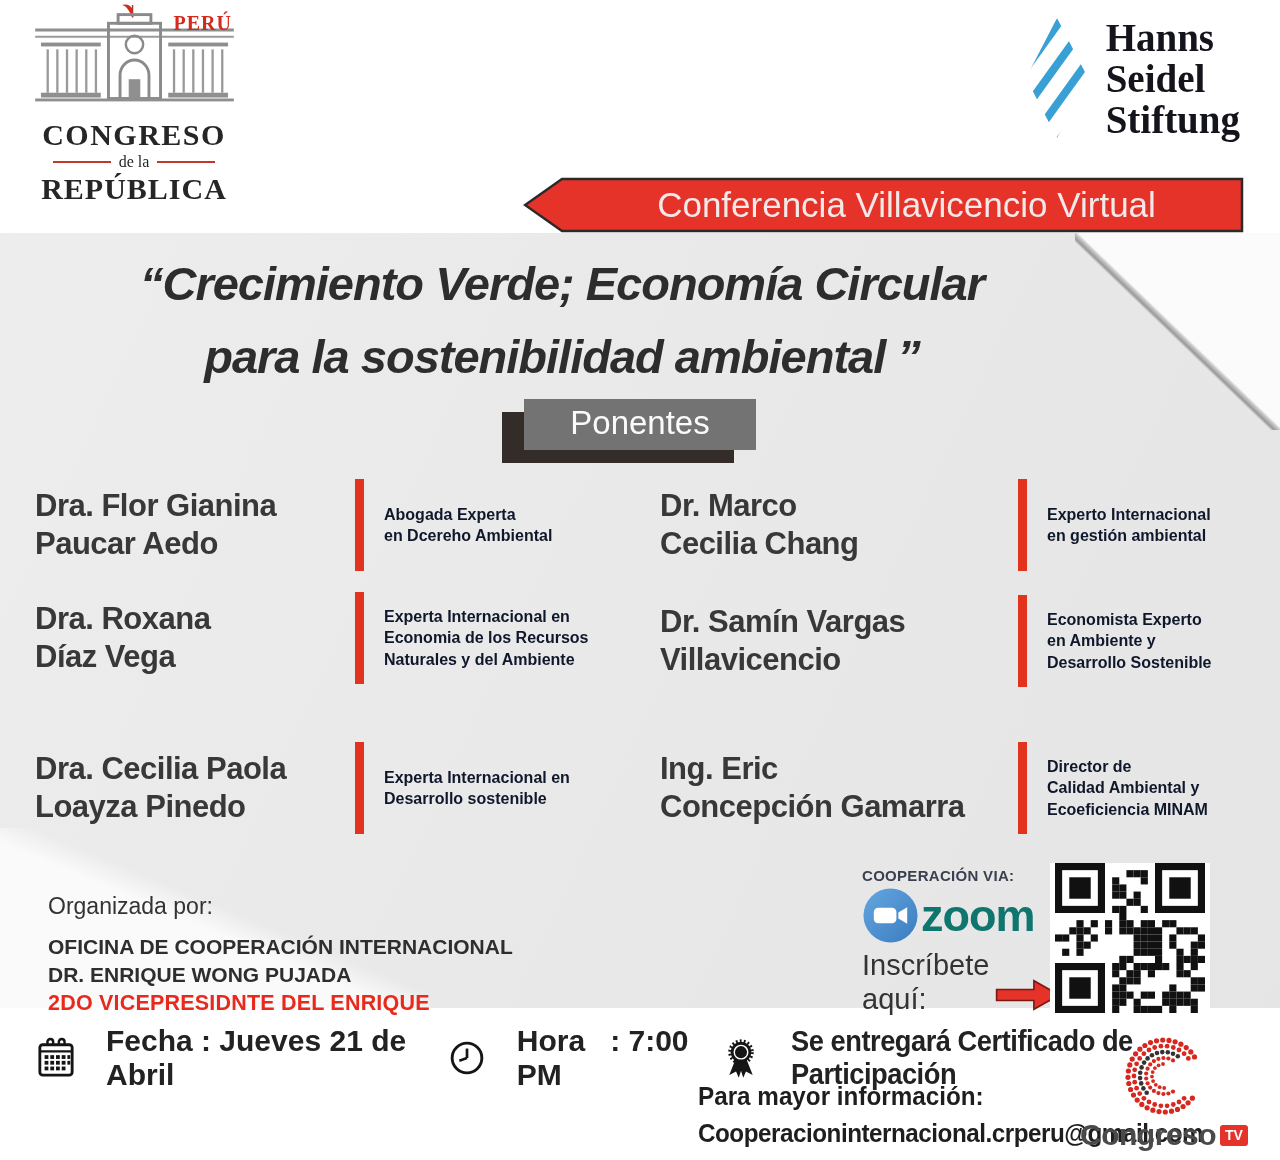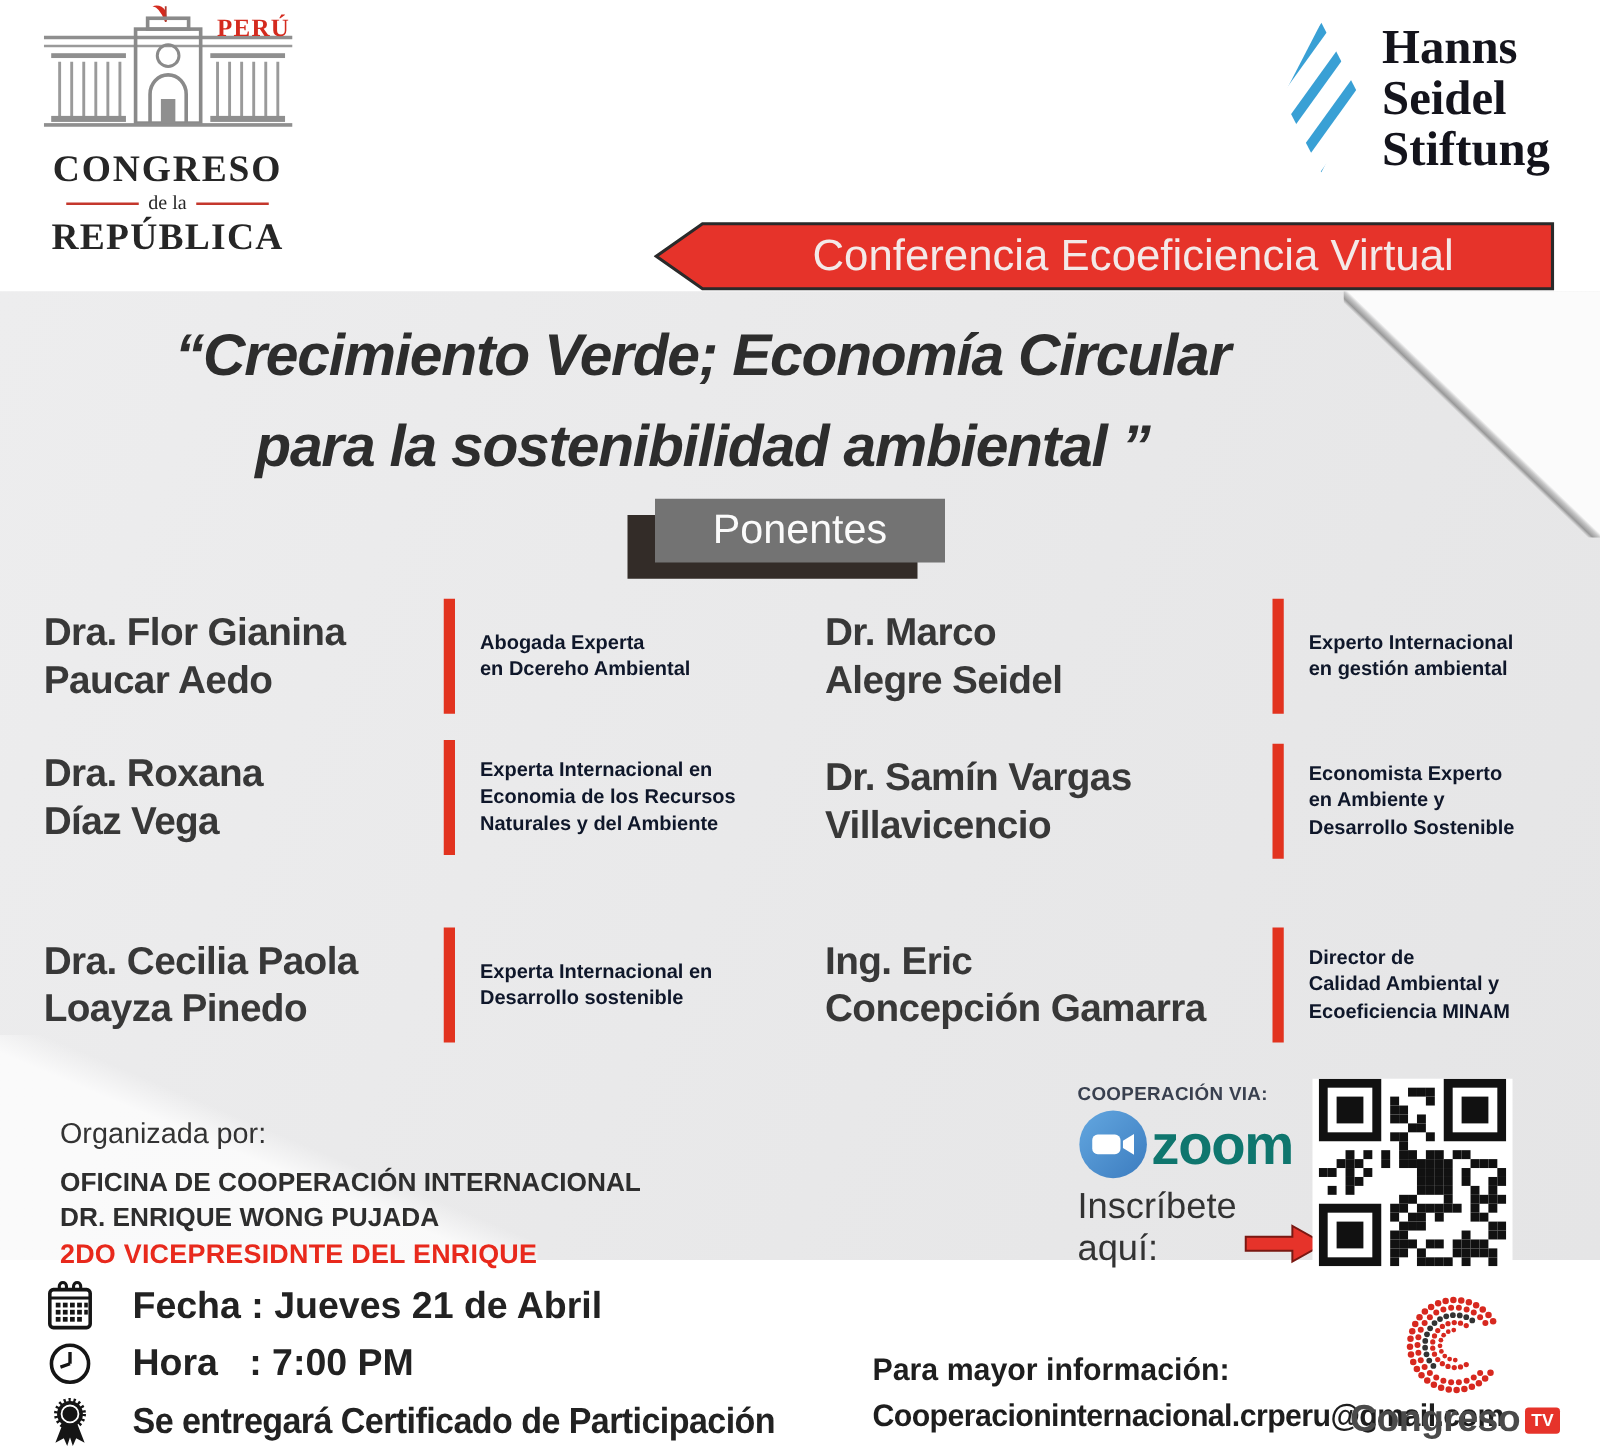--- a/index.html
+++ b/index.html
@@ -146,7 +146,7 @@
     <svg viewBox="0 0 722 56">
       <polygon points="39,2 719,2 719,54 39,54 2,28" fill="#e6332a" stroke="#2a2a2a" stroke-width="2.5"></polygon>
     </svg>
-    <span class="banner-label">Conferencia Ecoeficiencia Virtual</span>
+    <span class="banner-label">Conferencia Villavicencio Virtual</span>
   </div>
 
   <div class="panel">

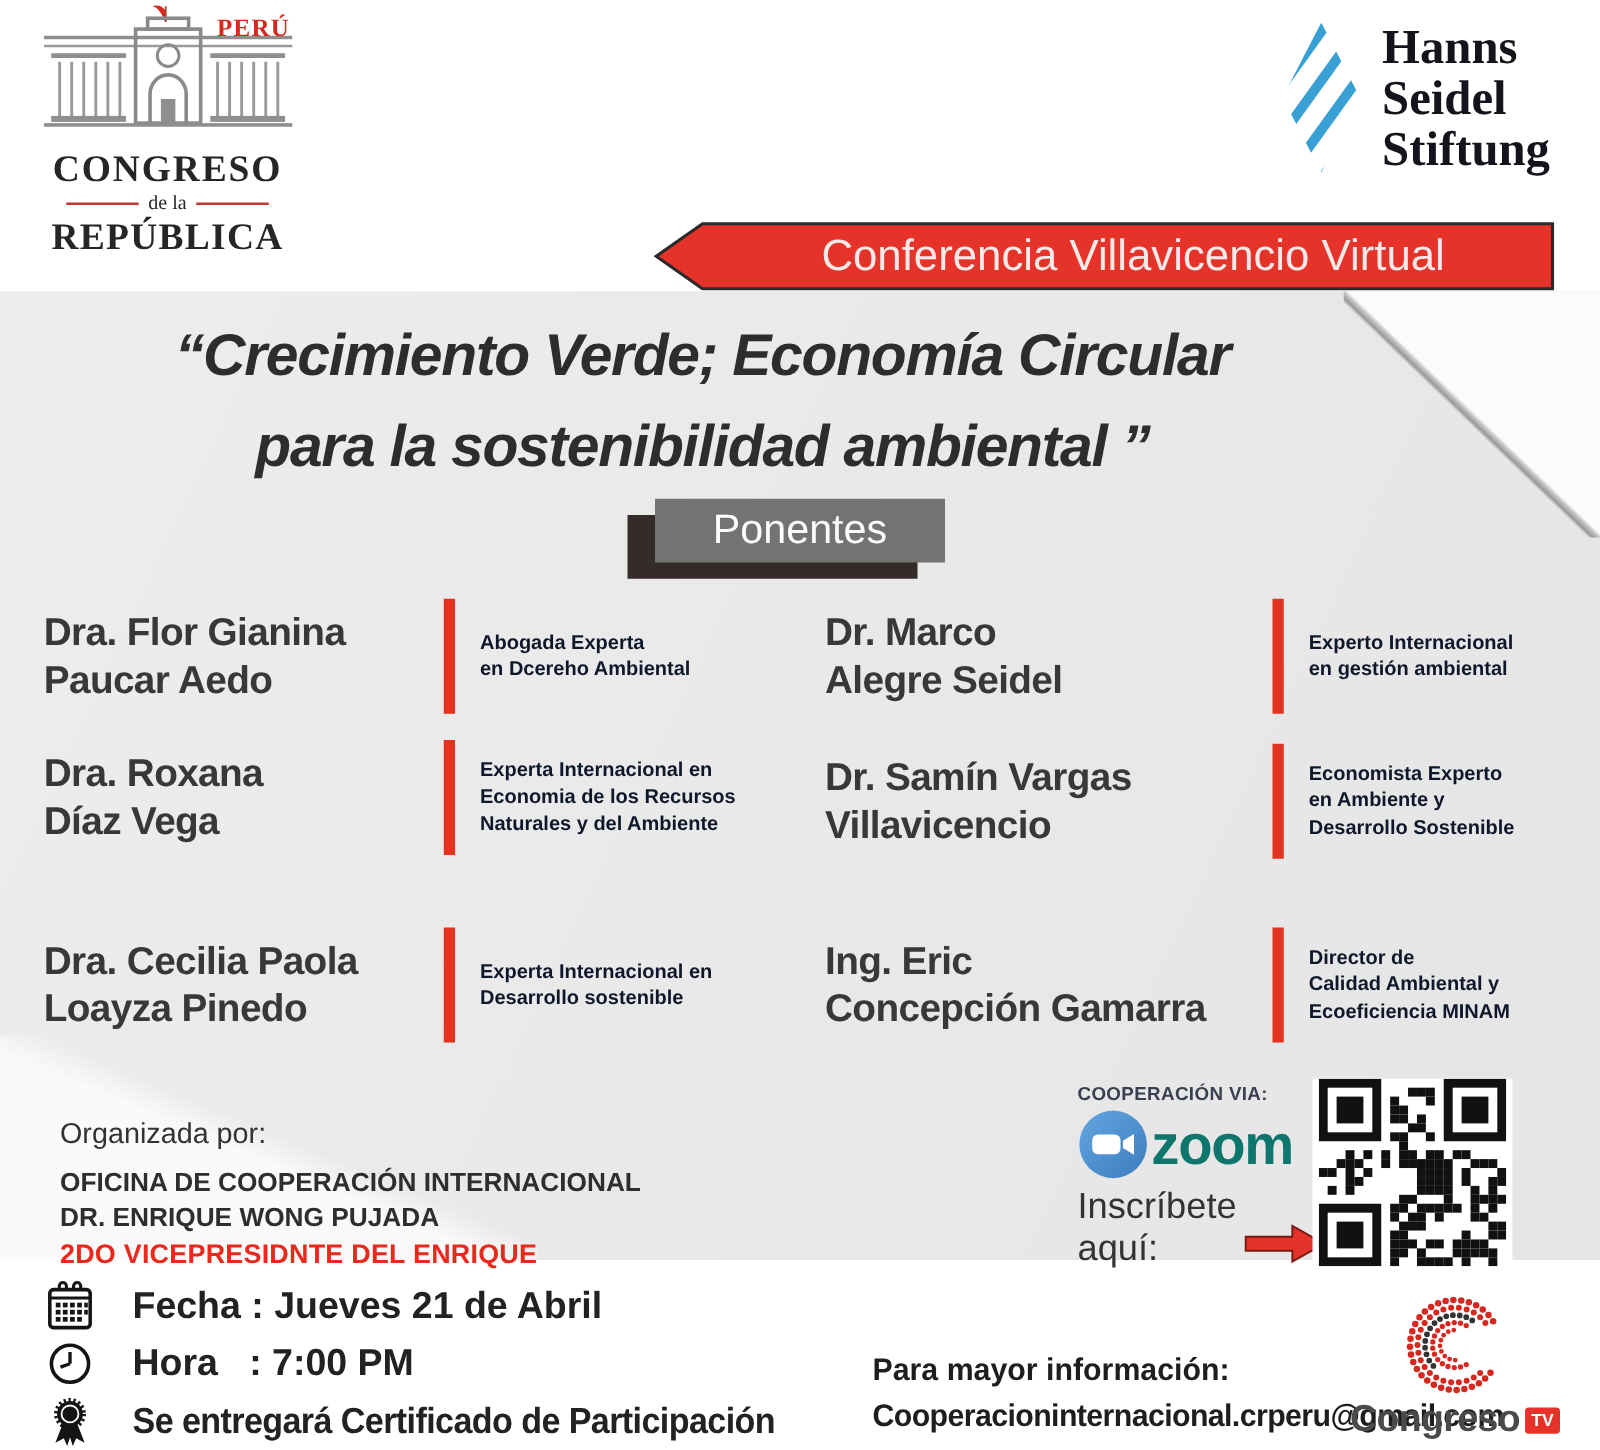--- a/index.html
+++ b/index.html
@@ -188,7 +188,7 @@
 
   <div class="speaker-row col-r" style="left:660px; top:487px; width:610px;">
     <div class="speaker-name">Dr. Marco
-Alegre Seidel</div>
+Cecilia Chang</div>
     <div class="speaker-bar"></div>
     <div class="speaker-role">Experto Internacional
 en gestión ambiental</div>

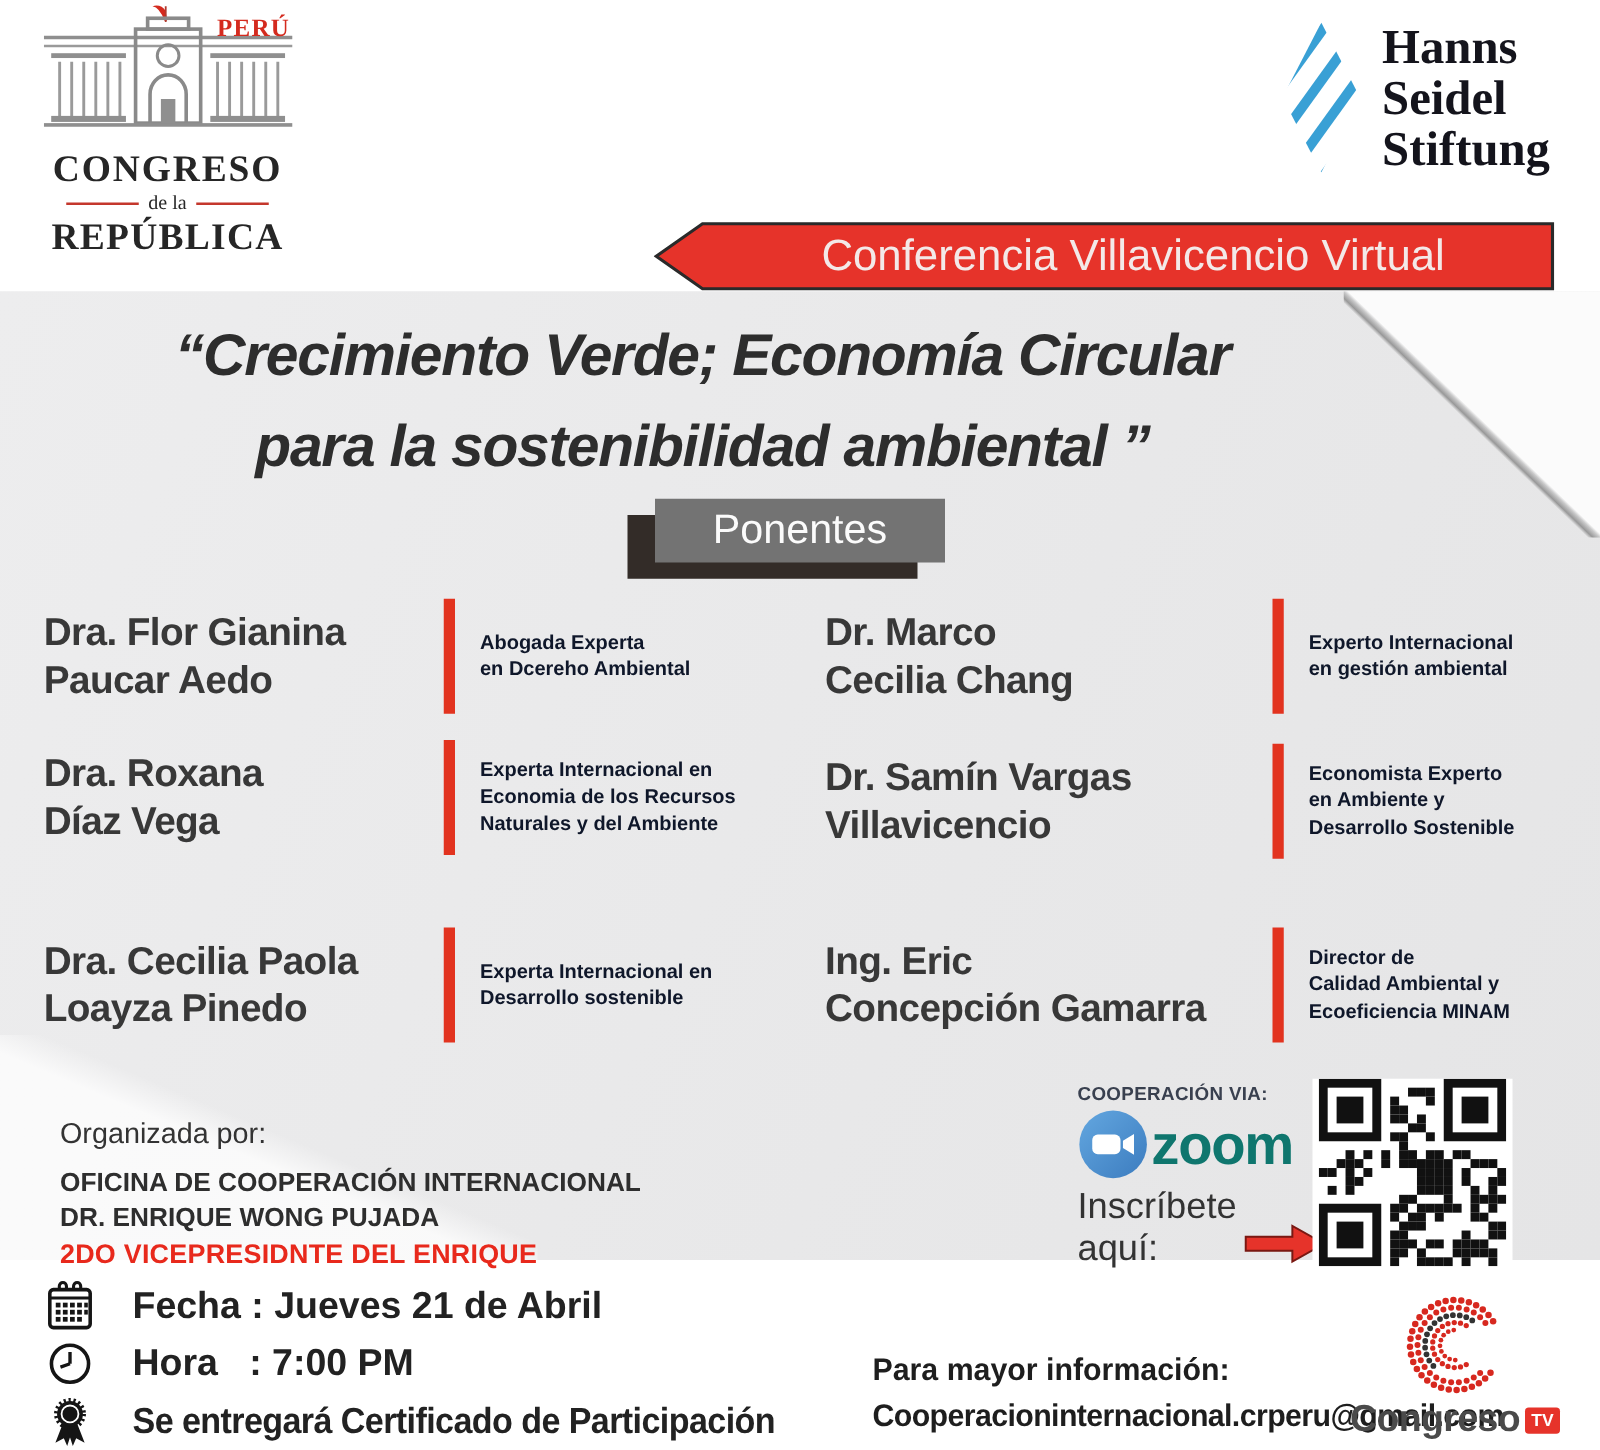--- a/index.html
+++ b/index.html
@@ -60,7 +60,7 @@
   .qr-box { position:absolute; left:1050px; top:863px; width:160px; height:150px; background:#ffffff; display:flex; align-items:center; justify-content:center; }
 
   
-  .details { position:absolute; left:36px; top:1024px; display:flex; flex-direction:column; gap:7px; }
+  .details { position:absolute; left:36px; top:1024px; display:flex; gap:7px; }
   .detail-row { display:flex; align-items:center; gap:30px; }
   .detail-row .detail-icon { flex:none; width:40px; display:flex; justify-content:center; }
   .detail-text { font-weight:bold; font-size:30px; color:#222; white-space:pre-wrap; }

